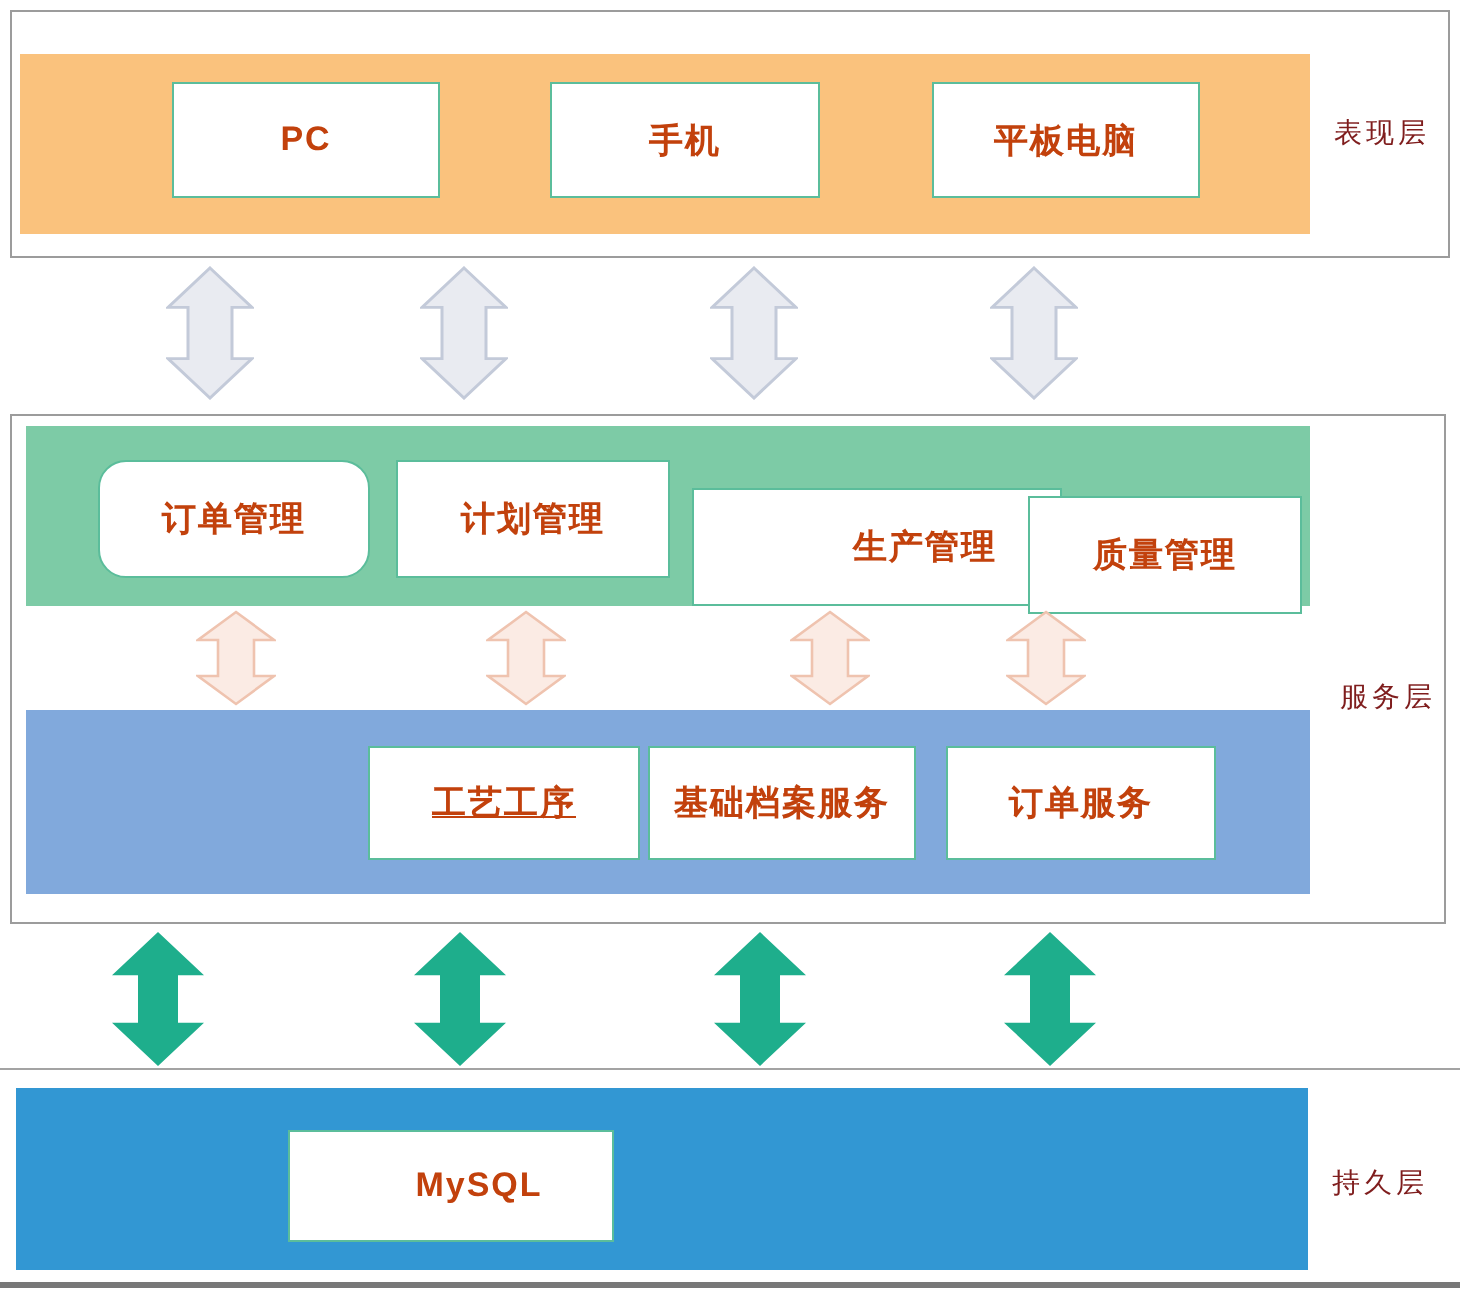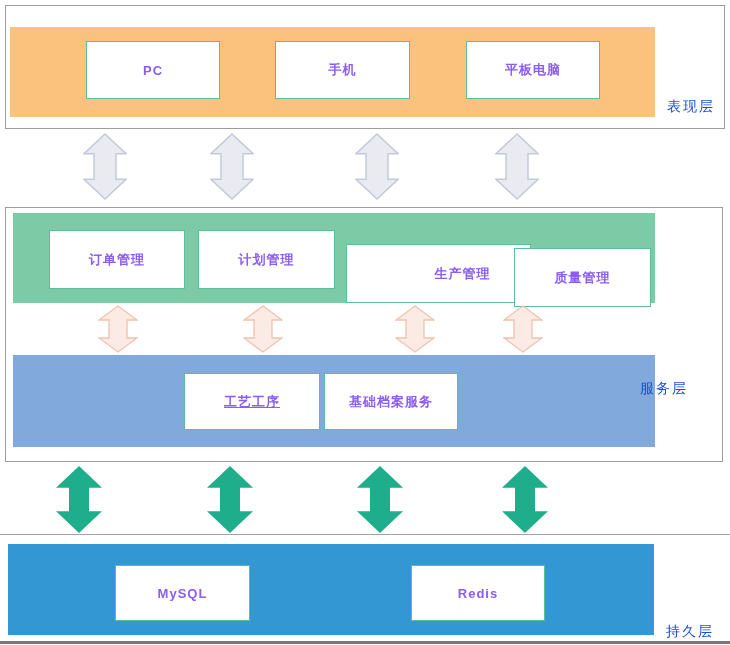--- a/index.html
+++ b/index.html
@@ -17,7 +17,7 @@
   .node{
     position:absolute;background:#fff;border:1px solid #5bbd9b;
     display:flex;align-items:center;justify-content:center;
-    color:#8b5cf6;font-weight:bold;font-size:13px;letter-spacing:1px;
+    color:#c2410c;font-weight:bold;font-size:17px;letter-spacing:1px;
     white-space:nowrap;
   }
   .layer-label{

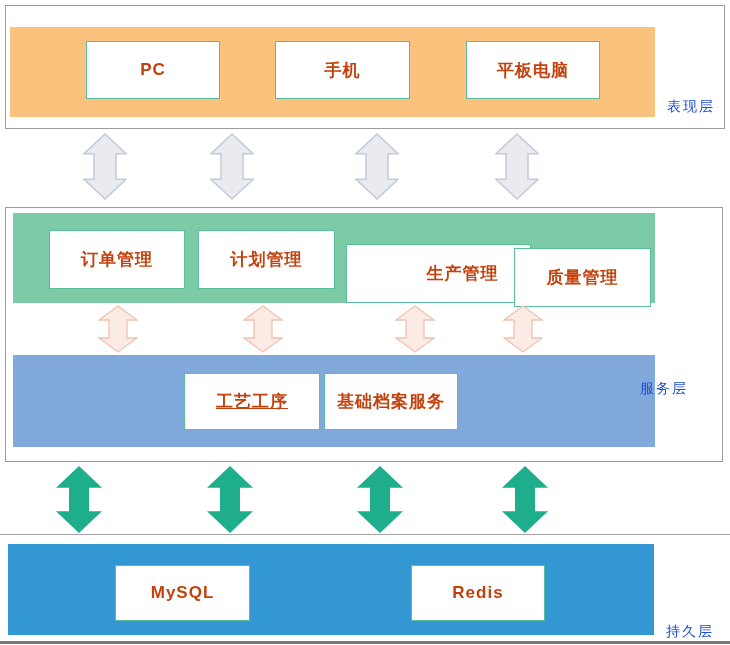--- a/index.html
+++ b/index.html
@@ -22,7 +22,7 @@
   }
   .layer-label{
     position:absolute;transform:translate(-50%,-50%);
-    color:#1d4ed8;font-size:14px;letter-spacing:2px;white-space:nowrap;margin-top:40px;
+    color:#7f1d1d;font-size:14px;letter-spacing:2px;white-space:nowrap;
   }
   .arrow{position:absolute;}
   .arrow svg{display:block;width:100%;height:100%;}

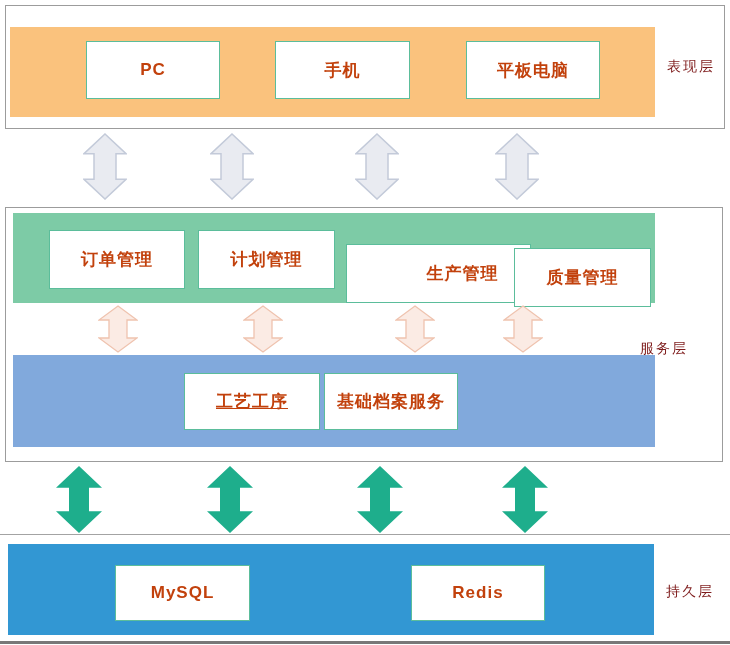--- a/index.html
+++ b/index.html
@@ -65,7 +65,7 @@
 
   <div class="abs outer-box" style="left:5px;top:207px;width:716px;height:253px;"></div>
   <div class="band band-green" style="left:13px;top:213px;width:642px;height:90px;"></div>
-  <div class="node" style="left:49px;top:230px;width:134px;height:57px;">订单管理</div>
+  <div class="node" style="left:49px;top:230px;width:134px;height:57px;border-radius:14px;">订单管理</div>
   <div class="node" style="left:198px;top:230px;width:135px;height:57px;text-align:center;">计划管理</div>
   <div class="node" style="left:346px;top:244px;width:135px;height:57px;padding-left:48px;">生产管理</div>
   <div class="node" style="left:488px;top:248px;width:135px;height:57px;margin-left:26px;">质量管理</div>

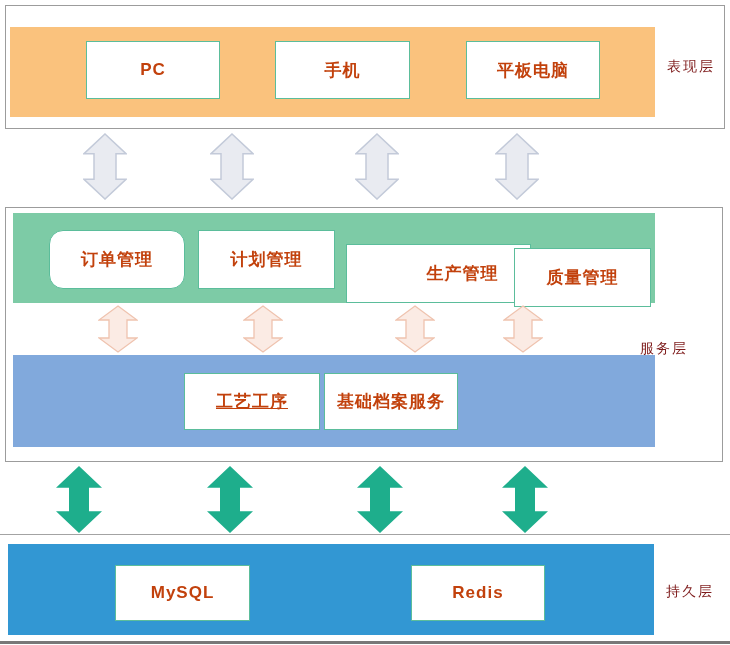--- a/index.html
+++ b/index.html
@@ -94,7 +94,7 @@
   <div class="band band-blue" style="left:13px;top:355px;width:642px;height:92px;"></div>
   <div class="node" style="left:184px;top:373px;width:134px;height:55px;text-decoration:underline;">工艺工序</div>
   <div class="node" style="left:324px;top:373px;width:132px;height:55px;">基础档案服务</div>
-  <div class="layer-label" style="left:664px;top:349px;">服务层</div>
+  <div class="layer-label" style="left:694px;top:349px;">服务层</div>
 
   <div class="arrow" style="left:56px;top:466px;width:46px;height:67px;">
     <svg viewBox="0 0 46 68" preserveAspectRatio="none">

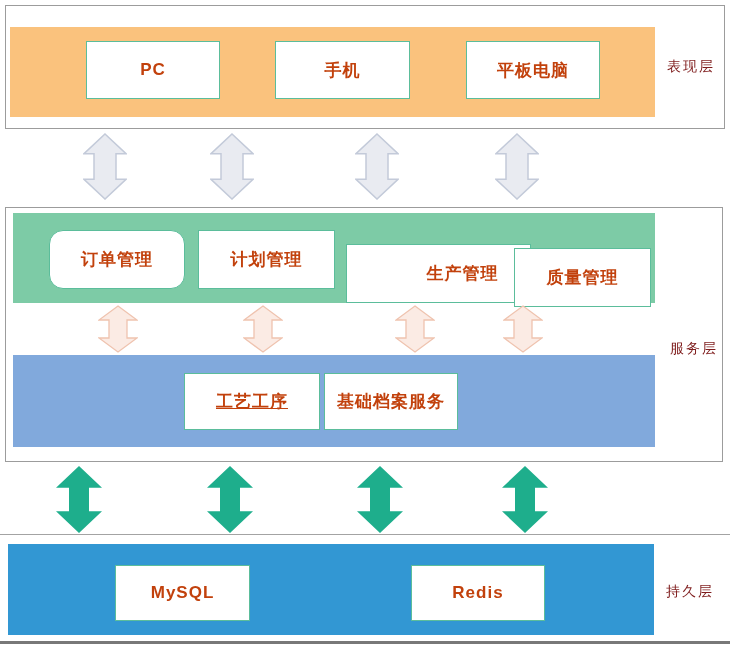--- a/index.html
+++ b/index.html
@@ -94,6 +94,7 @@
   <div class="band band-blue" style="left:13px;top:355px;width:642px;height:92px;"></div>
   <div class="node" style="left:184px;top:373px;width:134px;height:55px;text-decoration:underline;">工艺工序</div>
   <div class="node" style="left:324px;top:373px;width:132px;height:55px;">基础档案服务</div>
+  <div class="node" style="left:473px;top:373px;width:133px;height:55px;">订单服务</div>
   <div class="layer-label" style="left:694px;top:349px;">服务层</div>
 
   <div class="arrow" style="left:56px;top:466px;width:46px;height:67px;">

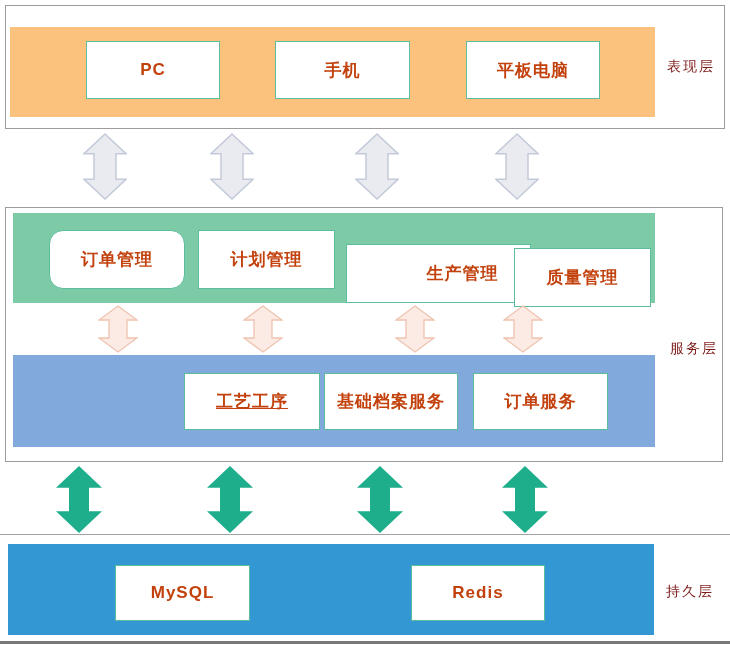--- a/index.html
+++ b/index.html
@@ -120,7 +120,7 @@
 
   <div class="hline hline-light" style="top:534px;"></div>
   <div class="band band-deepblue" style="left:8px;top:544px;width:646px;height:91px;"></div>
-  <div class="node" style="left:115px;top:565px;width:133px;height:54px;">MySQL</div>
+  <div class="node" style="left:144px;top:565px;width:133px;height:54px;padding-left:28px;">MySQL</div>
   <div class="node" style="left:411px;top:565px;width:132px;height:54px;">Redis</div>
   <div class="layer-label" style="left:690px;top:592px;">持久层</div>
   <div class="hline hline-dark" style="top:641px;"></div>

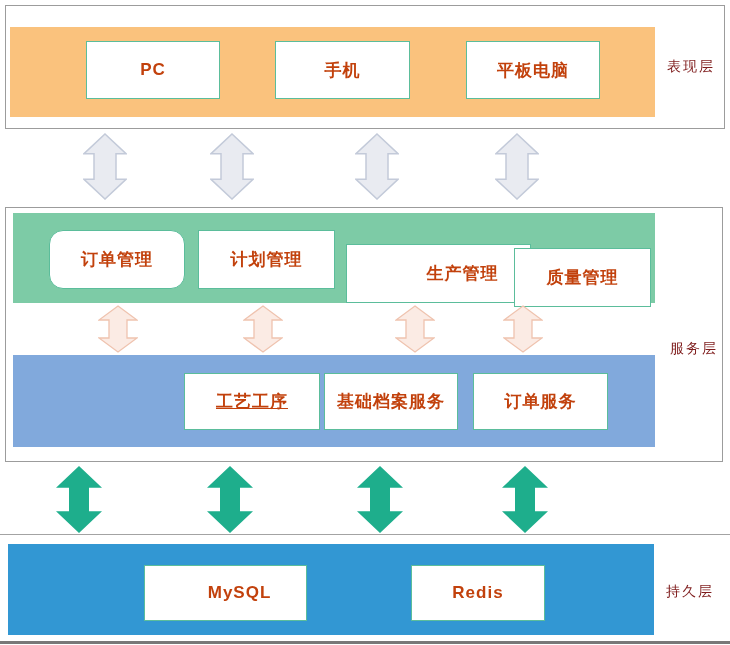--- a/index.html
+++ b/index.html
@@ -121,7 +121,6 @@
   <div class="hline hline-light" style="top:534px;"></div>
   <div class="band band-deepblue" style="left:8px;top:544px;width:646px;height:91px;"></div>
   <div class="node" style="left:144px;top:565px;width:133px;height:54px;padding-left:28px;">MySQL</div>
-  <div class="node" style="left:411px;top:565px;width:132px;height:54px;">Redis</div>
   <div class="layer-label" style="left:690px;top:592px;">持久层</div>
   <div class="hline hline-dark" style="top:641px;"></div>
 

